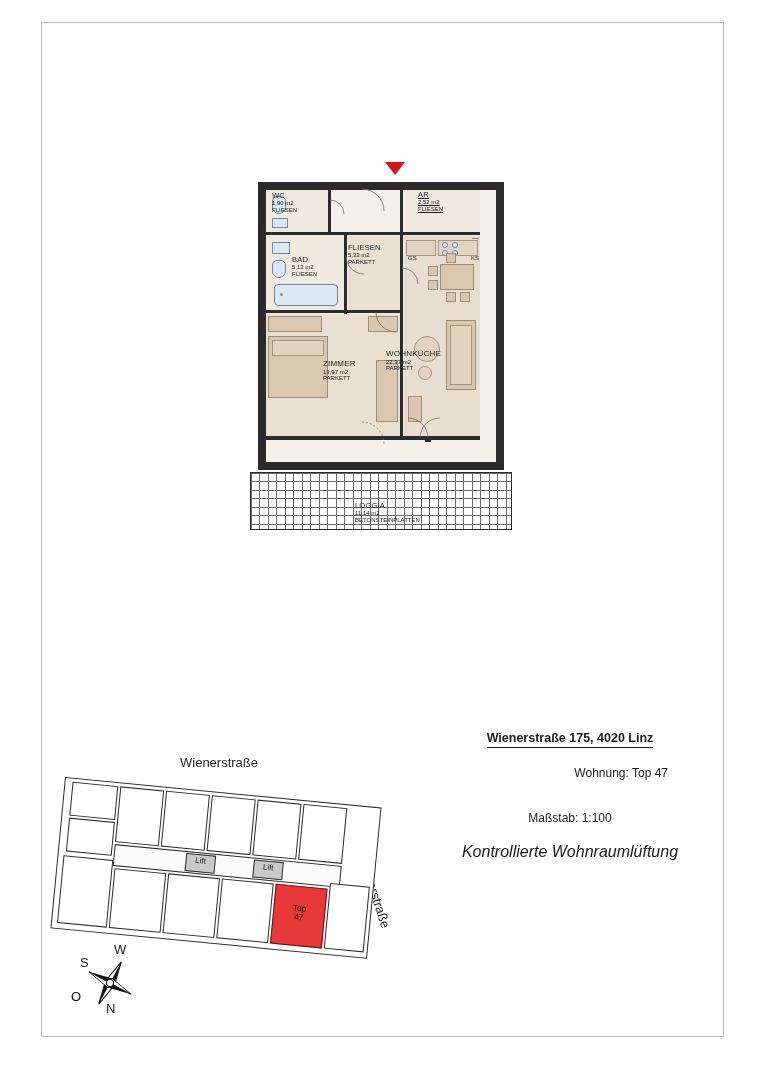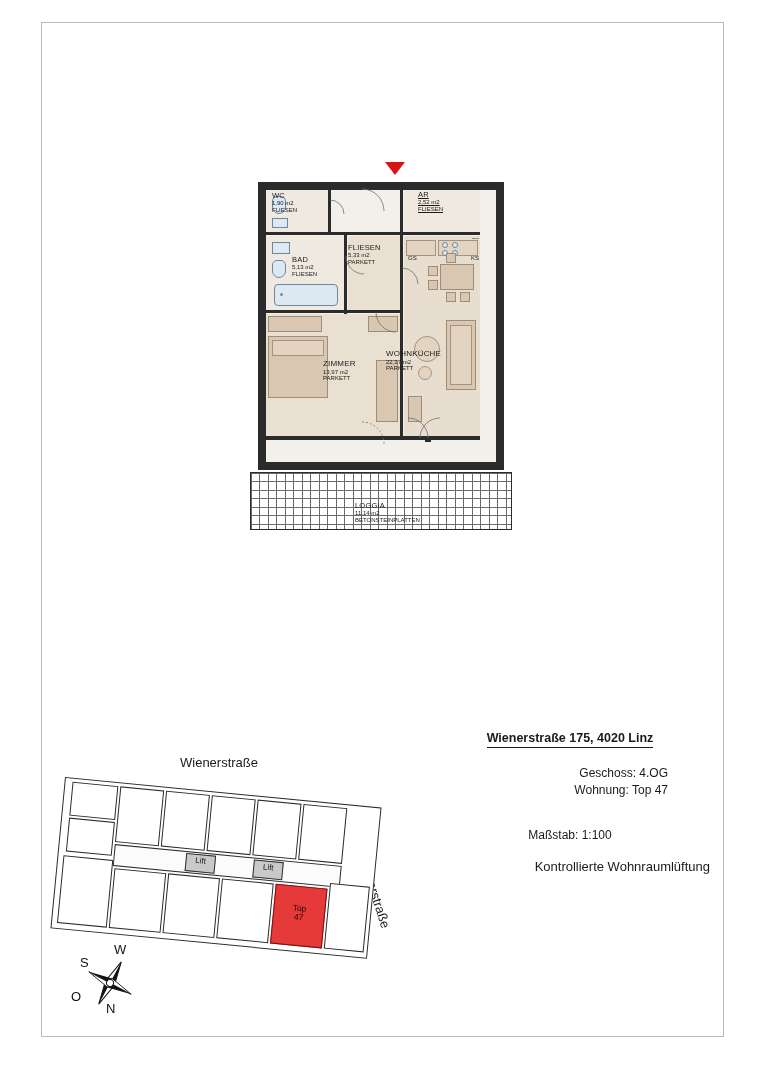--- a/index.html
+++ b/index.html
@@ -400,7 +400,6 @@
 
   <div id="info">
     <div class="addr">Wienerstraße 175, 4020 Linz</div>
-    <div class="line">Geschoss: 4.OG</div>
     <div class="line">Wohnung: Top 47</div>
     <div class="gap"></div>
     <div class="gap"></div>

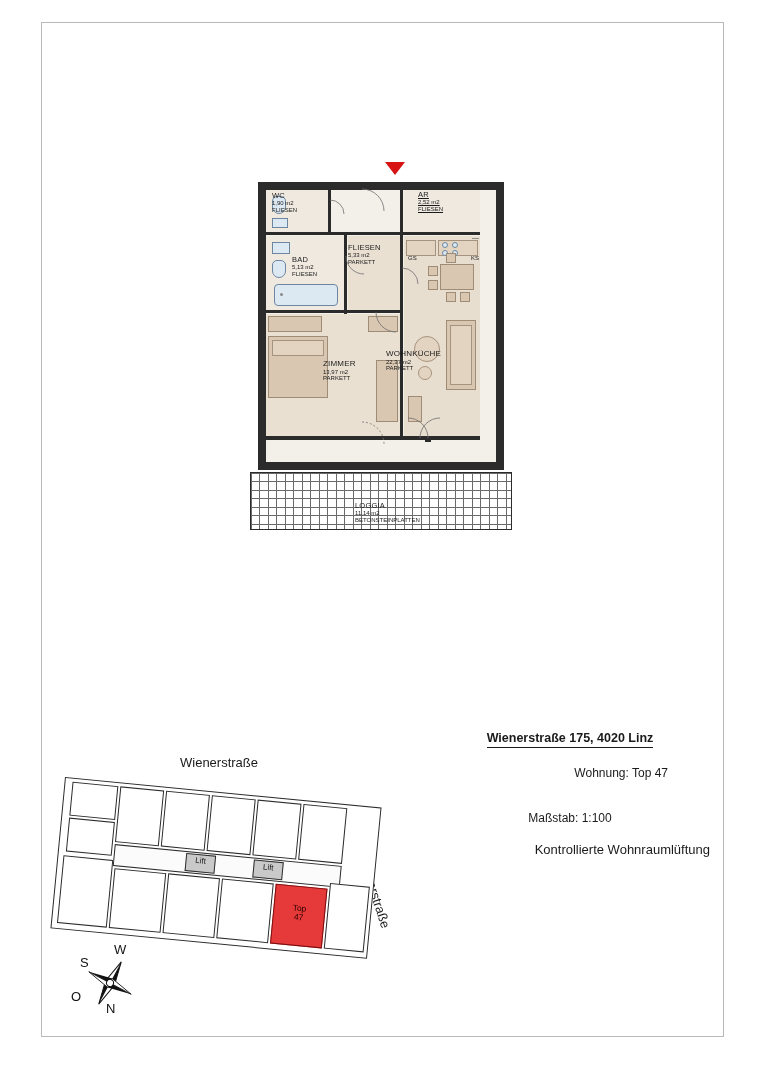--- a/index.html
+++ b/index.html
@@ -215,7 +215,7 @@
   }
   #info .gap { height: 14px; }
   #info .center { text-align: center; font-size: 12px; padding-right: 0; }
-  #info .note { font-size: 13px; line-height: 1.35; margin-top: 16px; text-align: right; }
+  #info .note { font-size: 16px; line-height: 1.35; margin-top: 16px; text-align: center; font-style: italic; }
 </style>
 </head>
 <body>

